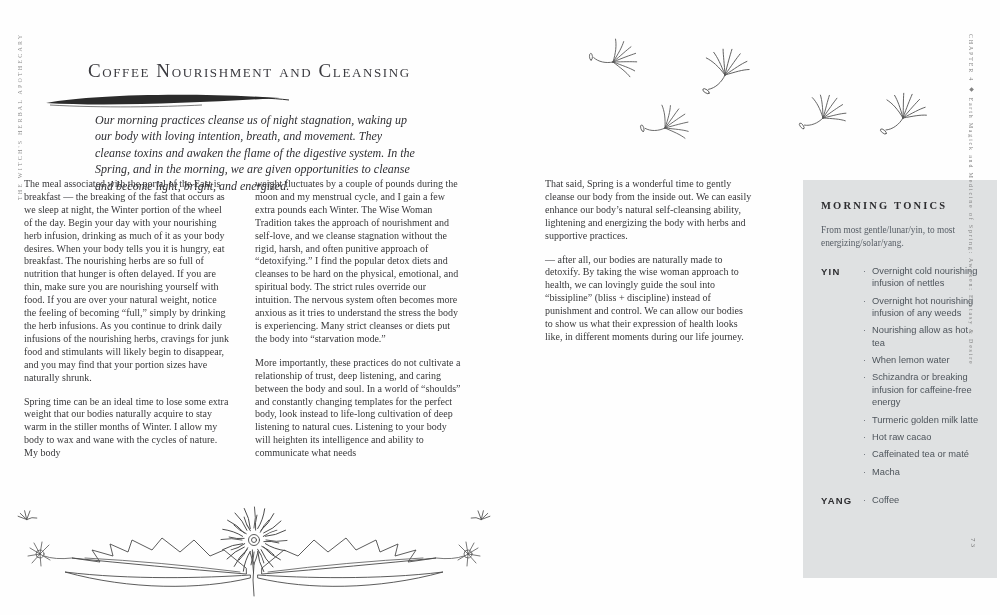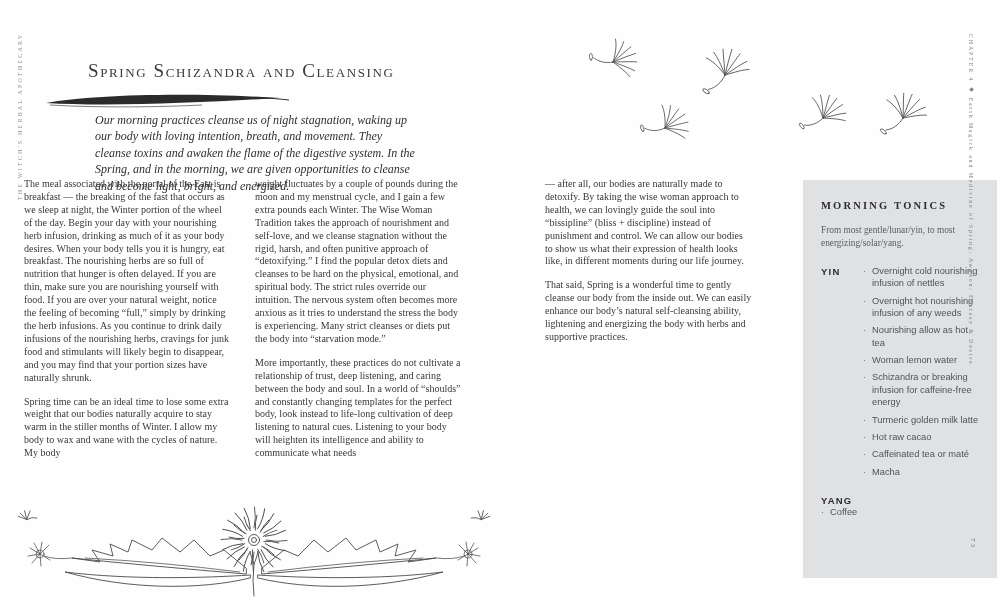--- a/index.html
+++ b/index.html
@@ -86,7 +86,7 @@
 
     <div class="vert-up book-title-margin">THE WITCH'S HERBAL APOTHECARY</div>
 
-    <h1 class="page-title">Spring Schizandra and Cleansing</h1>
+    <h1 class="page-title">Coffee Nourishment and Cleansing</h1>
 
     <svg class="swoosh" width="250" height="18" viewBox="0 0 250 18">
       <path d="M4,11 C50,3 140,0 238,6 C170,10 70,15 4,11 Z" fill="#2b2b2b"></path>

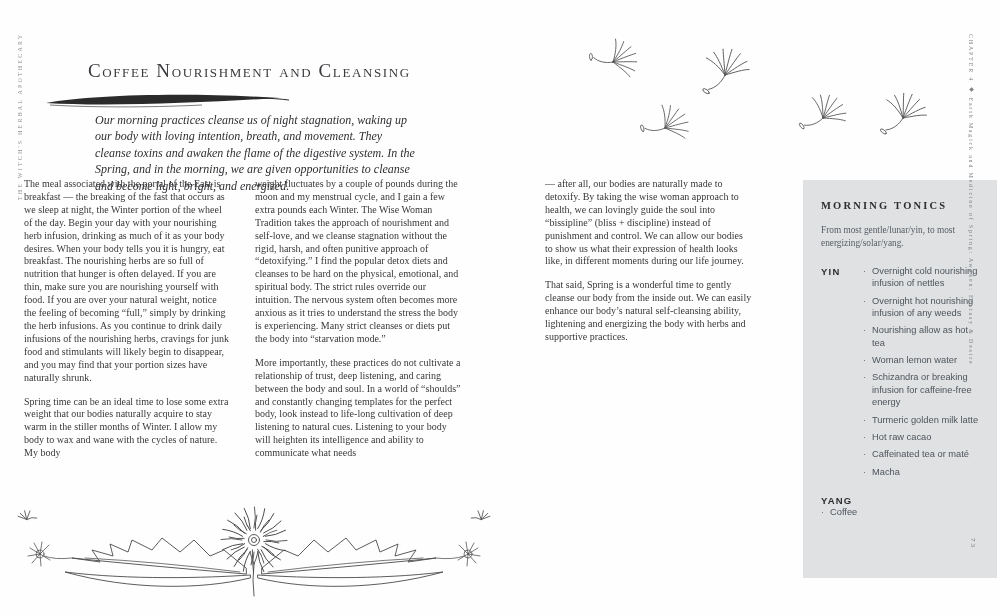--- a/index.html
+++ b/index.html
@@ -216,8 +216,8 @@
     </svg>
 
     <div class="col col-3">
+      <p>That said, Spring is a wonderful time to gently cleanse our body from the inside out. We can easily enhance our body’s natural self-cleansing ability, lightening and energizing the body with herbs and supportive practices.</p>
       <p>— after all, our bodies are naturally made to detoxify. By taking the wise woman approach to health, we can lovingly guide the soul into “bissipline” (bliss + discipline) instead of punishment and control. We can allow our bodies to show us what their expression of health looks like, in different moments during our life journey.</p>
-      <p>That said, Spring is a wonderful time to gently cleanse our body from the inside out. We can easily enhance our body’s natural self-cleansing ability, lightening and energizing the body with herbs and supportive practices.</p>
     </div>
 
     <aside class="tonics" style="background: rgb(223, 225, 226); margin-left: 41px;">

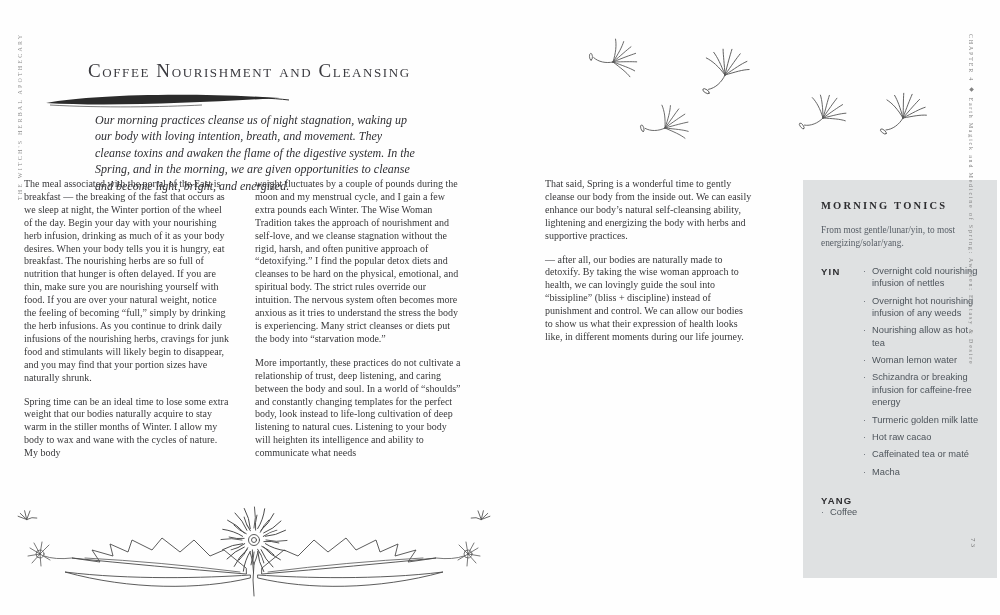--- a/index.html
+++ b/index.html
@@ -241,7 +241,7 @@
             </li>
           <li>
               <span class="bullet">·</span>
-              <span>Woman lemon water</span>
+              <span>When lemon water</span>
             </li>
           <li>
               <span class="bullet">·</span>

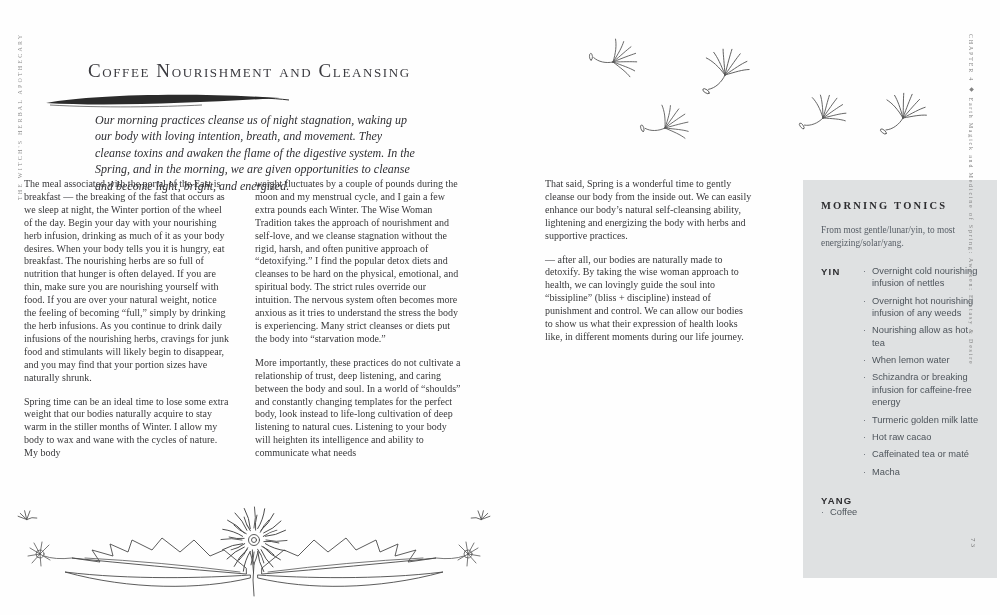--- a/index.html
+++ b/index.html
@@ -61,7 +61,7 @@
   }
   .tonics-intro { margin-top:13px; font-size:9.3px; line-height:1.45; color:#565d65;font-family:Liberation Serif, serif; }
   .tonic-group { display:flex; margin-top:14px; }
-  .tonic-group.yang { margin-top:11px;flex-direction:column; }
+  .tonic-group.yang { margin-top:11px; }
   .tonic-label {
     width:42px; flex:none;
     font-family:Liberation Sans, sans-serif; font-weight:700;

